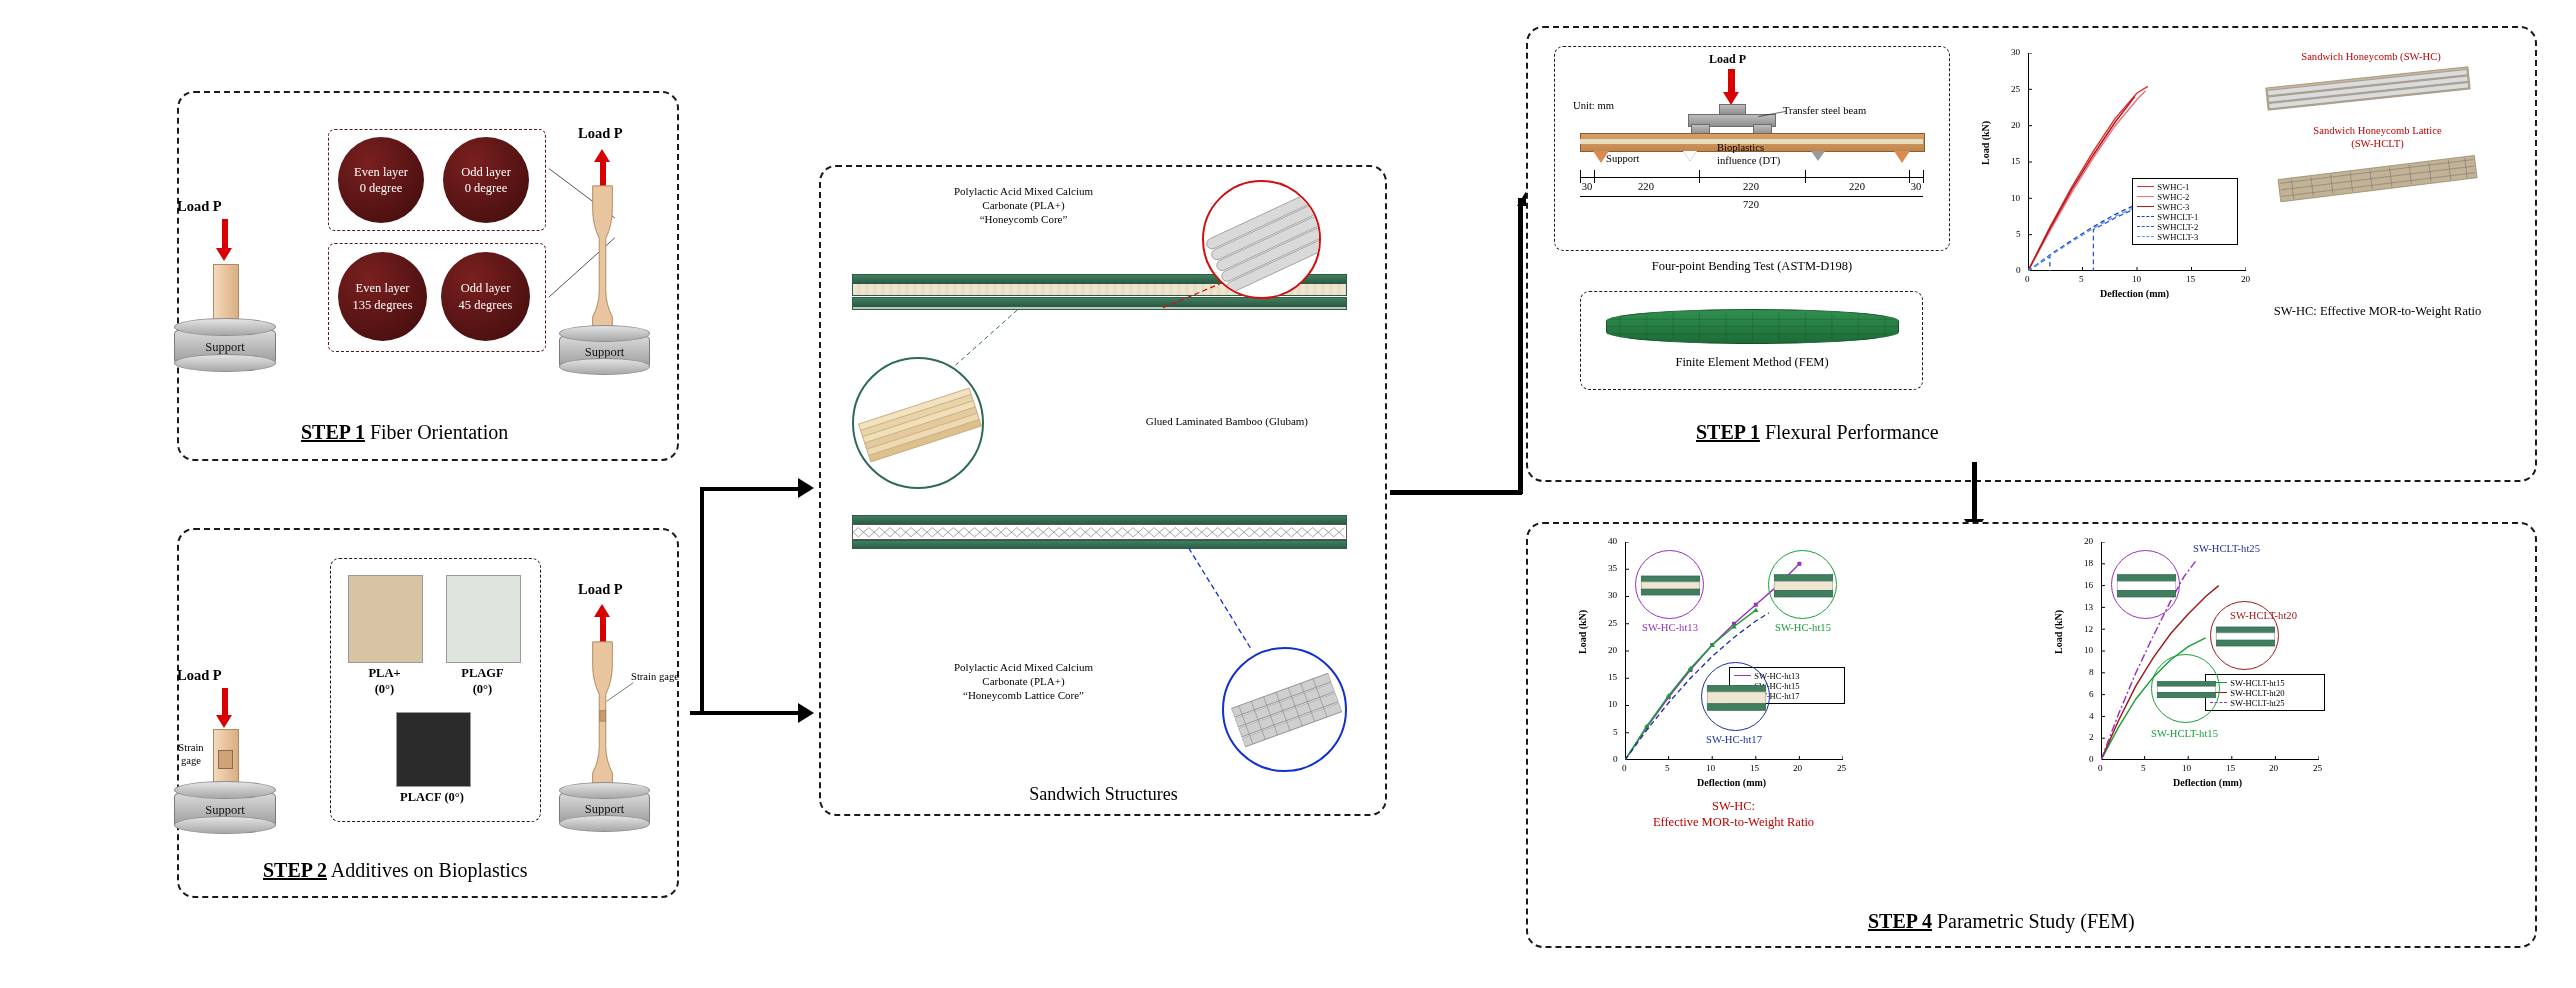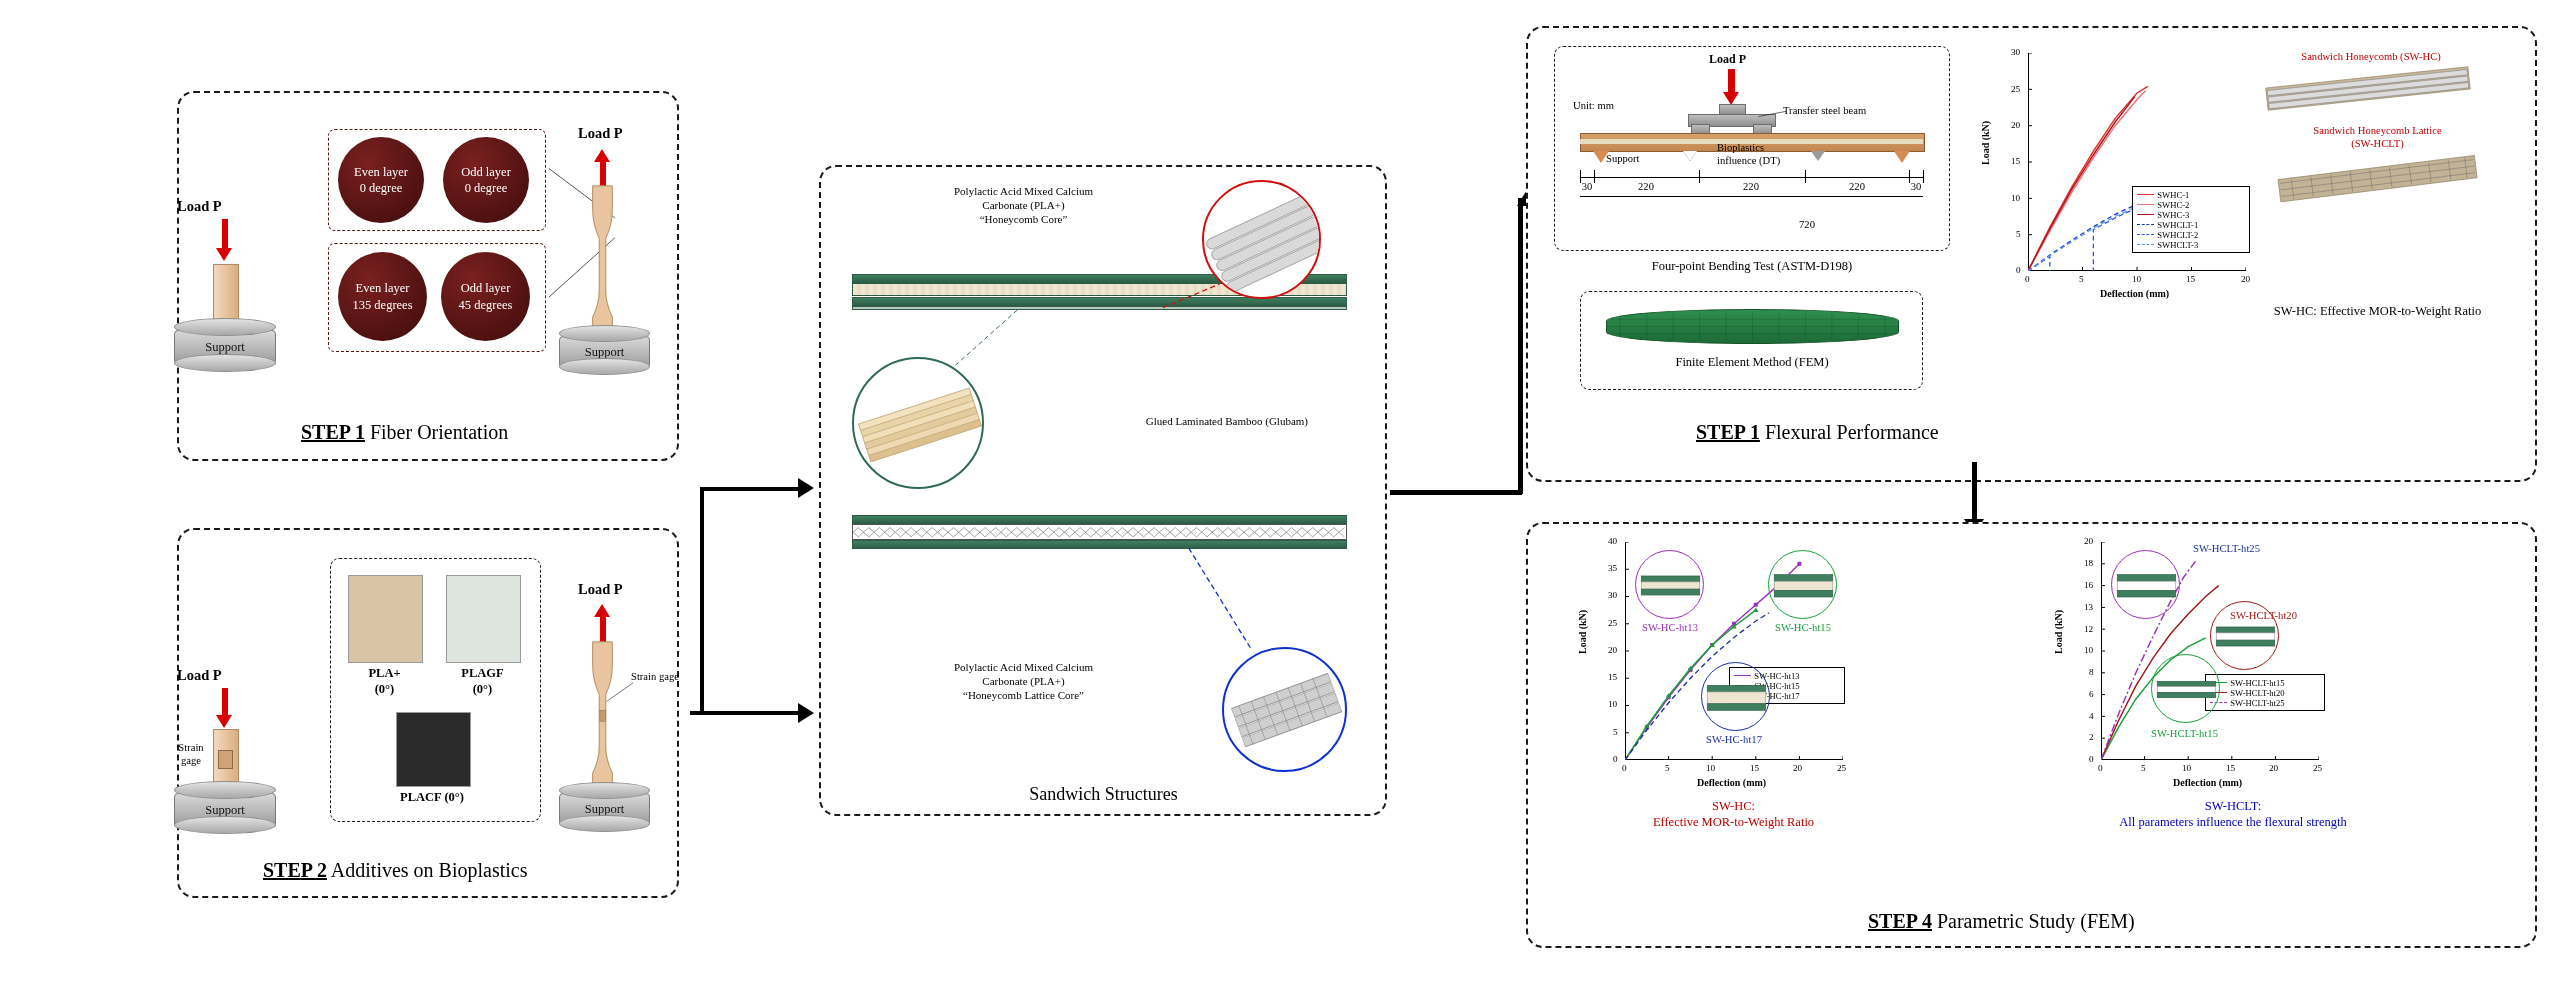--- a/index.html
+++ b/index.html
@@ -558,7 +558,7 @@
     <div class="axistitle" style="left:125px; top:242px;">Deflection (mm)</div>
     <div class="axistitle" style="left:5.3px; top:119px; transform:rotate(-90deg); transform-origin:left top;">Load (kN)</div>
 
-    <div class="legendbox" style="left:157px; top:140px; width:118px;">
+    <div class="legendbox" style="left:157px; top:132px; width:106px;">
       <div class="legendrow">
         <span class="legendswatch" style="border-top-color:#e03030;"></span>
         <span>SWHC-1</span>

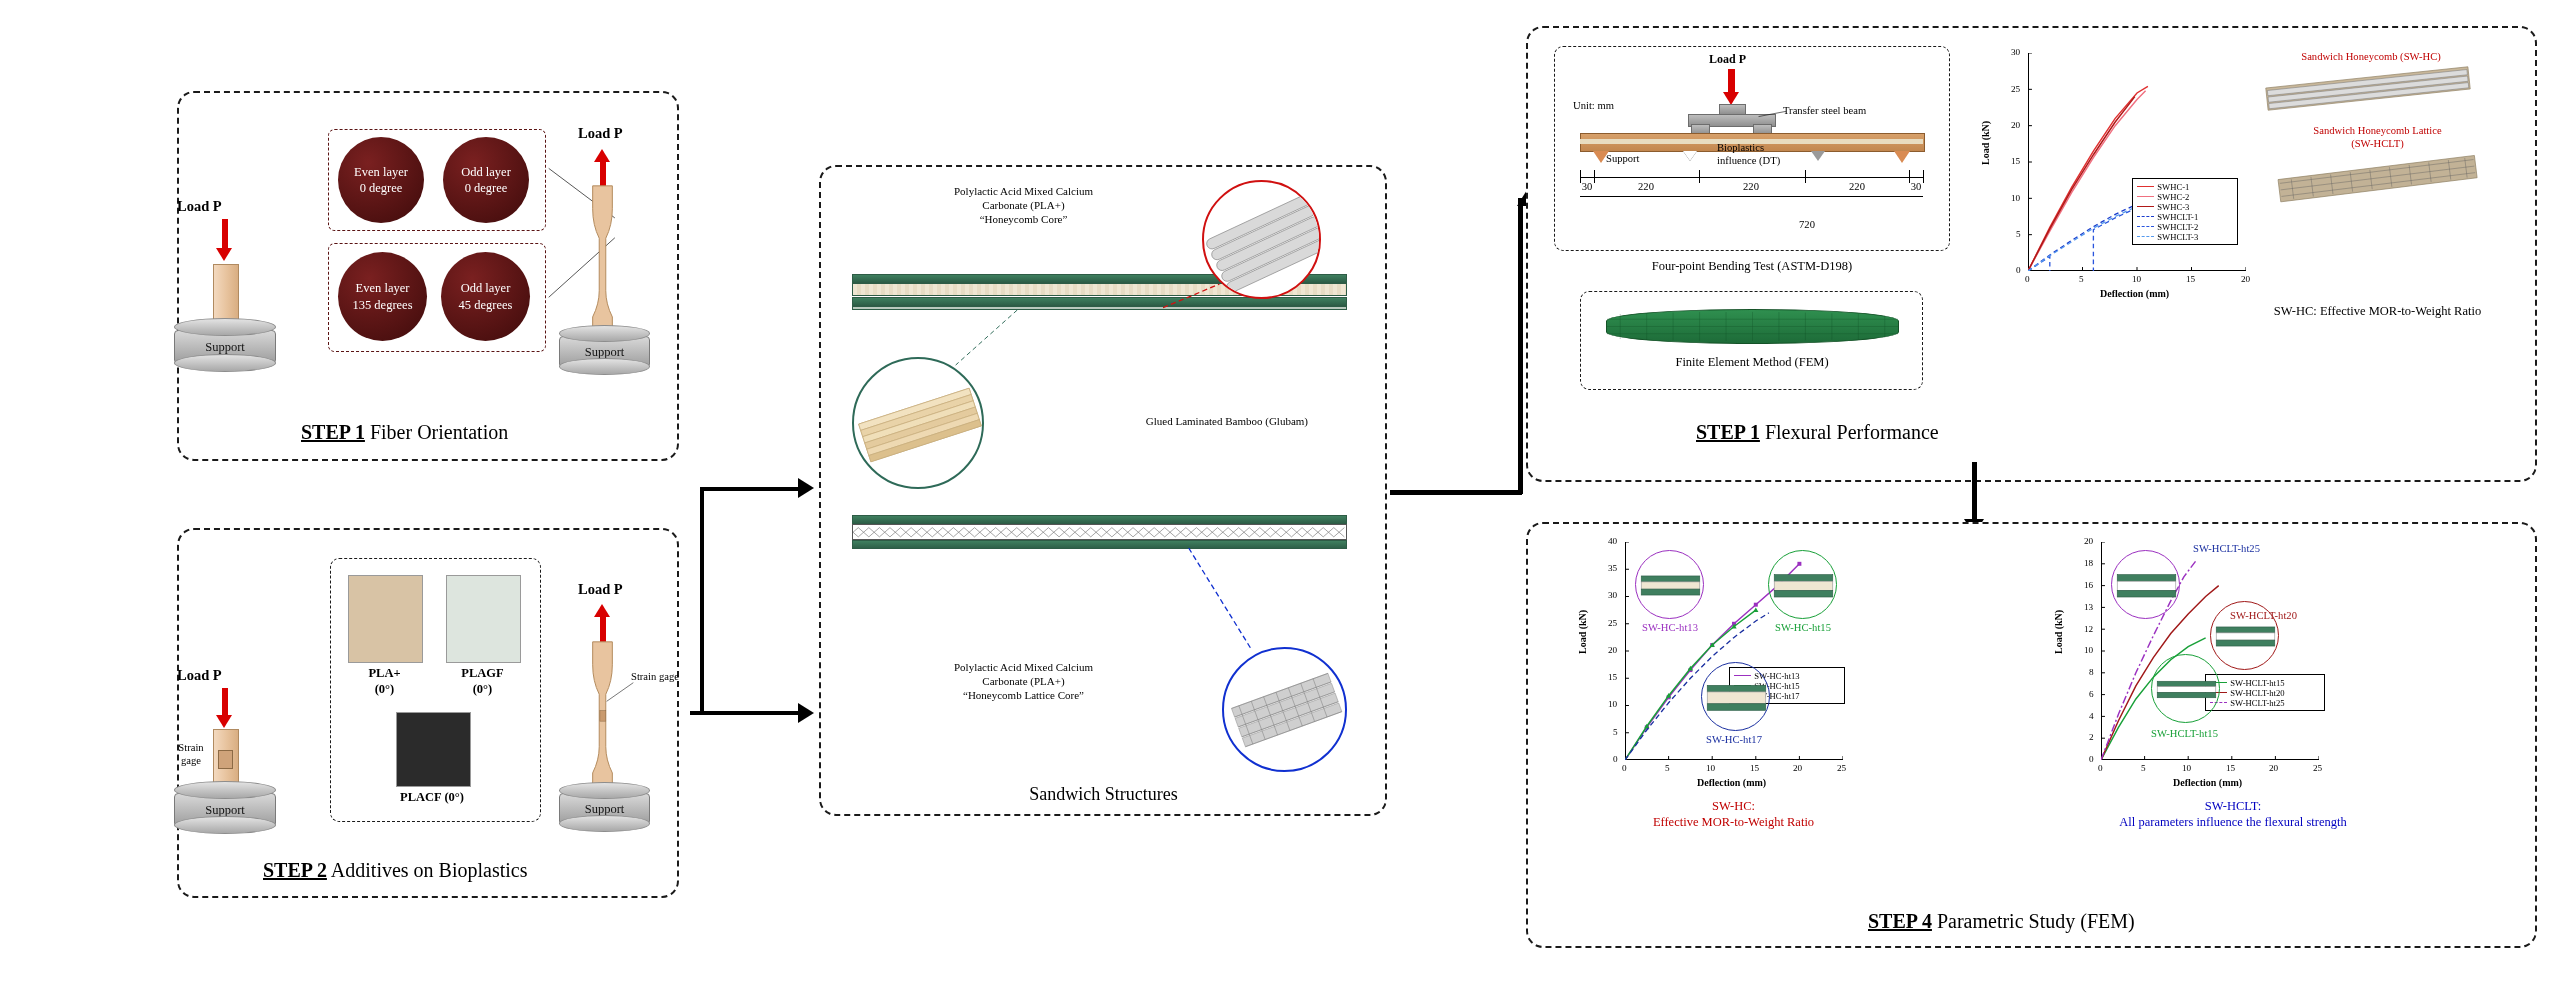--- a/index.html
+++ b/index.html
@@ -500,7 +500,7 @@
   <div class="caption tiny" style="left:1842px; top:180px; width:30px;">220</div>
   <div class="caption tiny" style="left:1901px; top:180px; width:30px;">30</div>
   <div class="dimline" style="left:1580px; top:196px; width:343px;"></div>
-  <div class="caption tiny" style="left:1792px; top:198px; width:30px;margin-top:20px;">720</div>
+  <div class="caption tiny" style="left:1736px; top:198px; width:30px;">720</div>
 
   <div class="caption small" style="left:1620px; top:259px; width:264px;">Four-point Bending Test (ASTM-D198)</div>
 

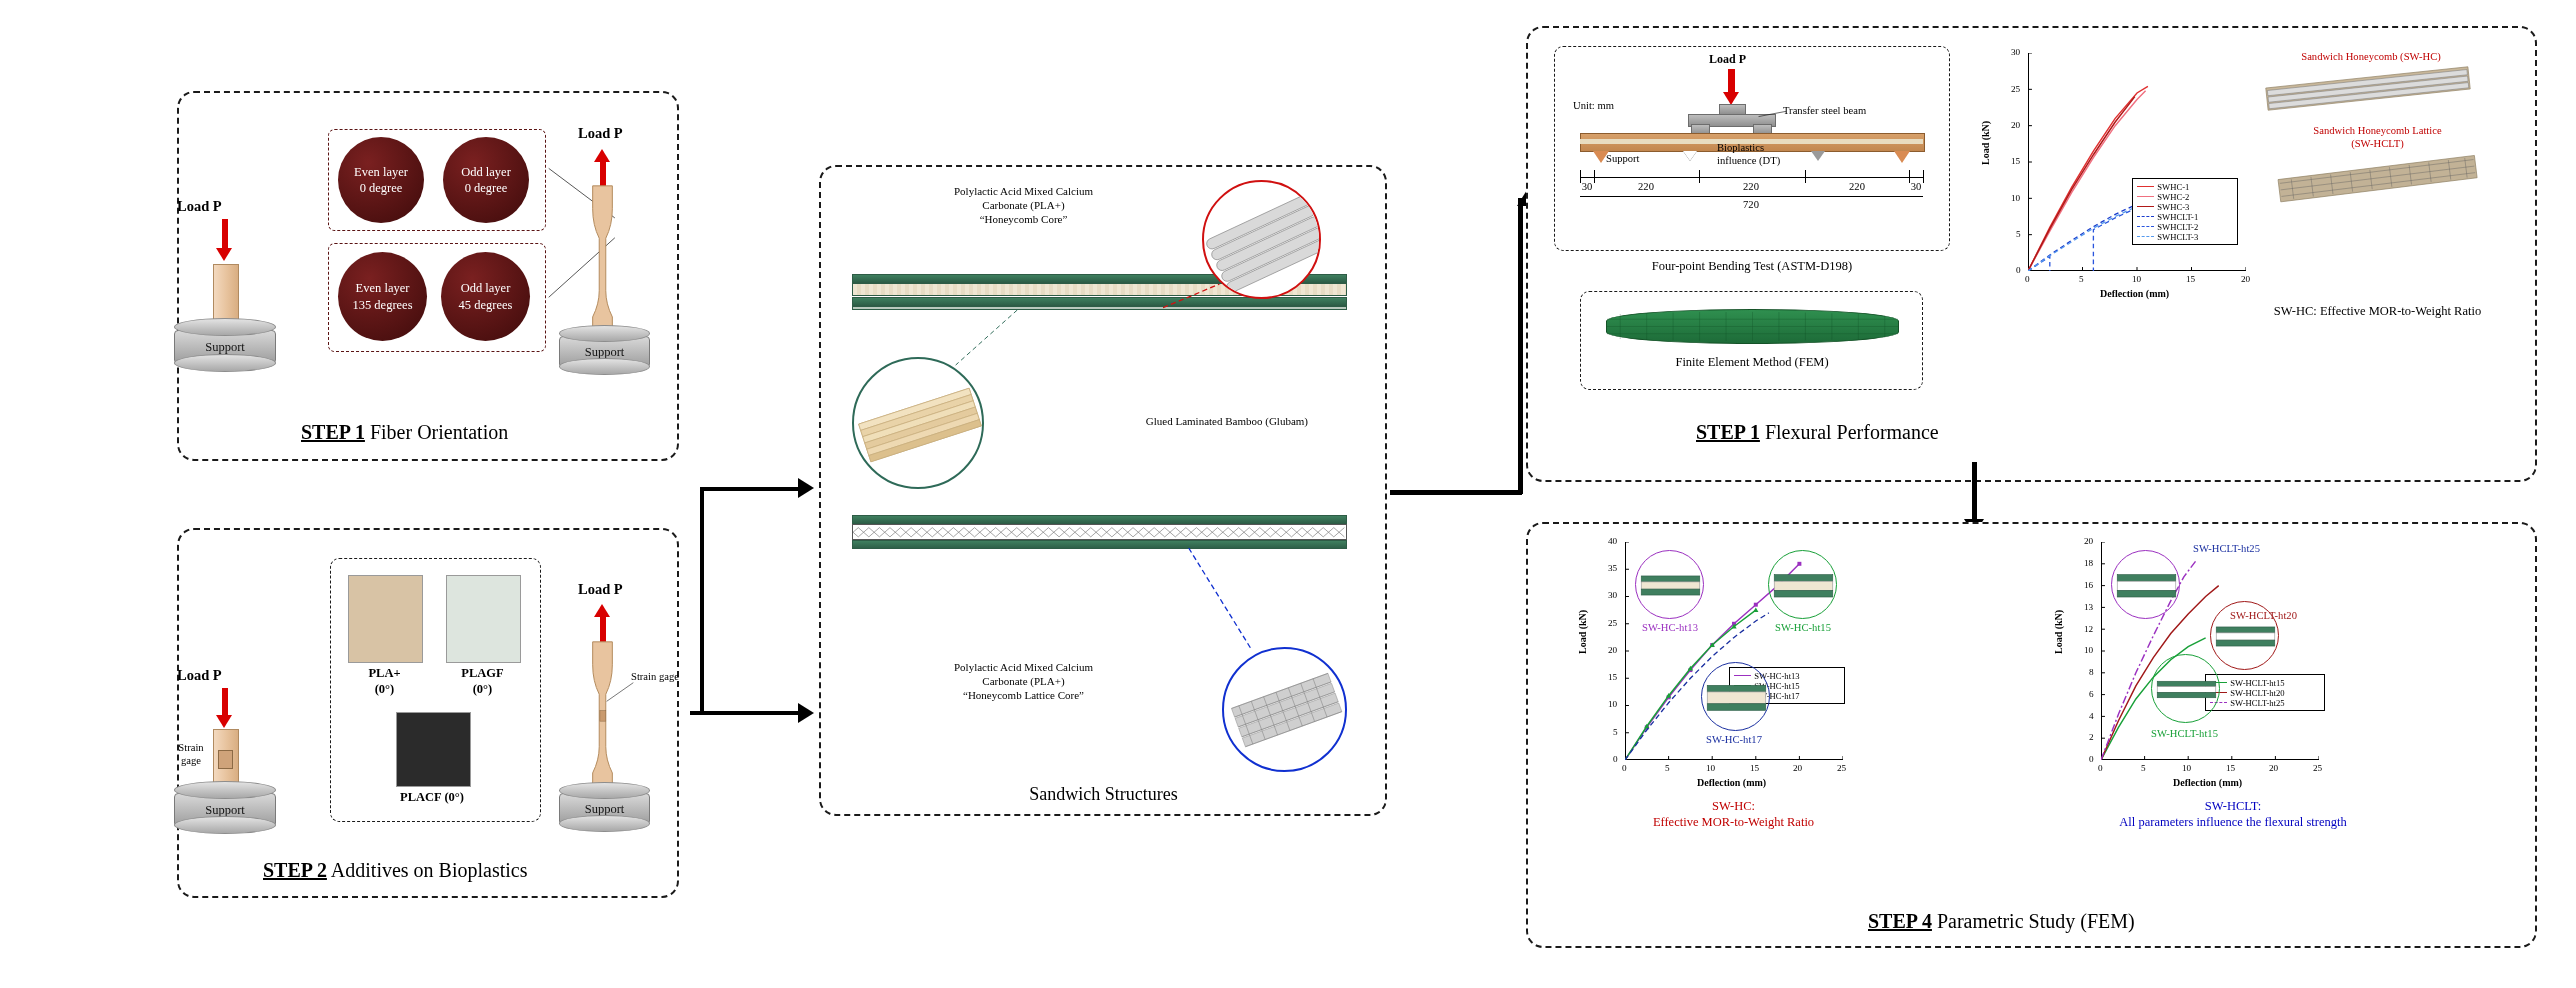--- a/index.html
+++ b/index.html
@@ -831,10 +831,6 @@
     </div>
     <div class="caption tiny" style="left:87px; top:192px; width:99px; color:#18a038;">SW-HCLT-ht15</div>
 
-    <div class="caption small" style="left:20px; top:264px; width:330px;">
-      <div class="bold blue">SW-HCLT:</div>
-      <div class="bold blue">All parameters influence the flexural strength</div>
-    </div>
   </div>
 
   <div class="steplabel" style="left:1868px; top:910px;">

